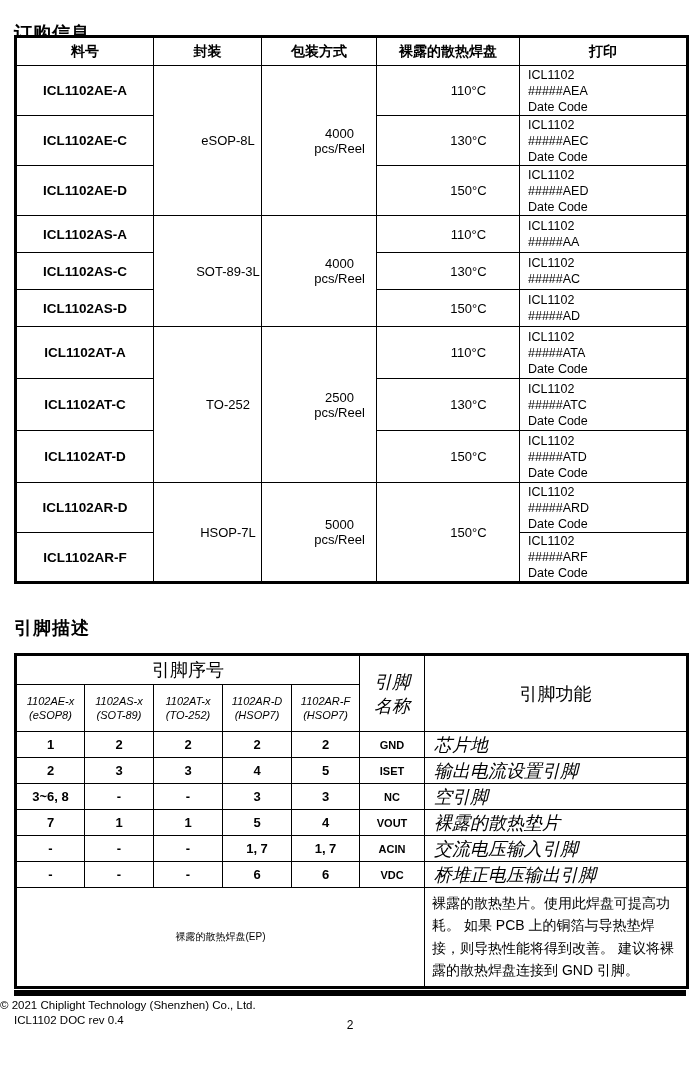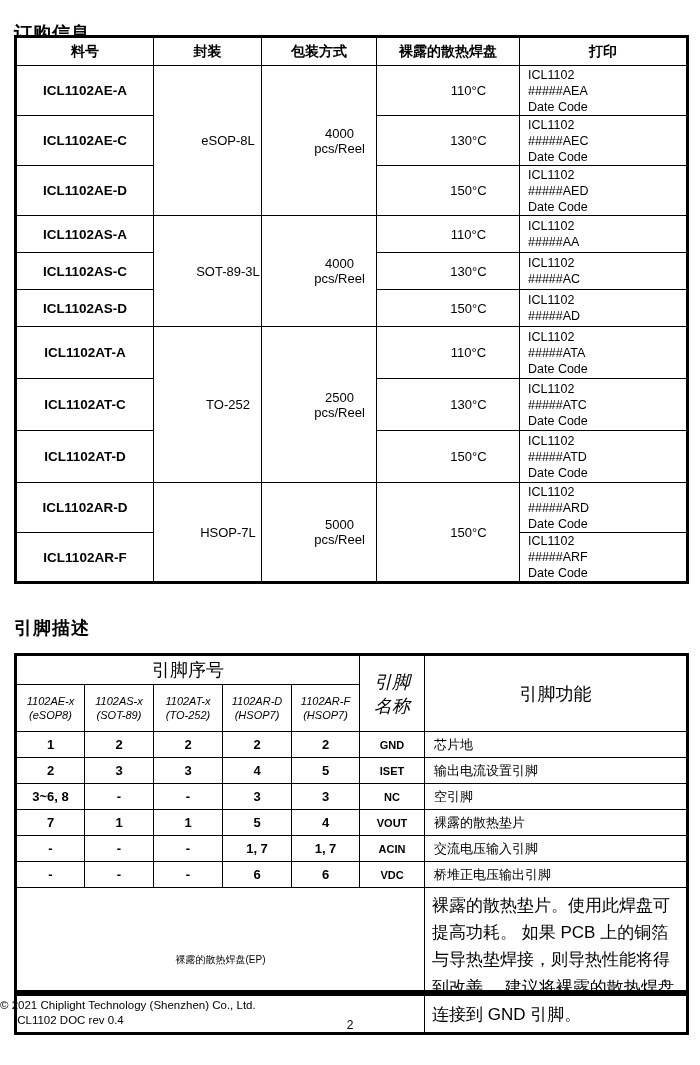--- a/index.html
+++ b/index.html
@@ -49,7 +49,7 @@
   #pins tr.drow { height: 26px; }
   #pins td.pin { font-size: 13px; font-weight: bold; }
   #pins td.pname { font-size: 11px; font-weight: bold; }
-  #pins td.pfn { text-align: left; padding-left: 9px; font-size: 13px; }
+  #pins td.pfn { text-align: left; padding-left: 9px; font-size: 18px; font-style: italic; }
   #pins tr.eprow { height: 99px; }
   #pins td.eplabel { font-size: 10px; }
   #pins td.epfn { text-align: left; padding: 4px 6px 4px 7px; font-size: 17px;

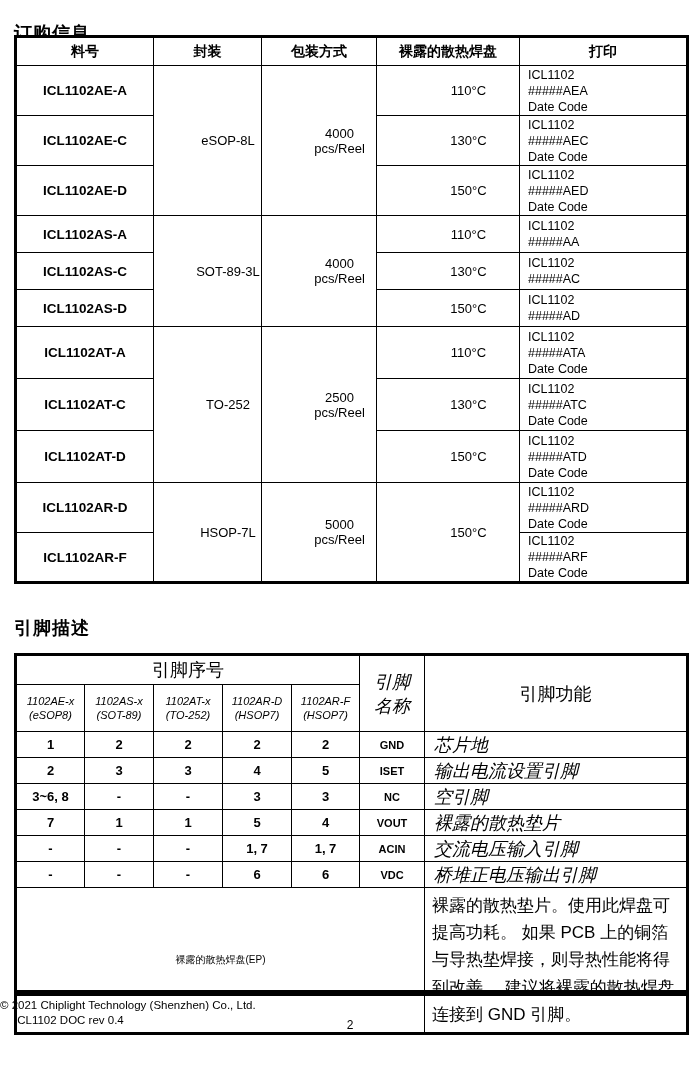--- a/index.html
+++ b/index.html
@@ -52,7 +52,7 @@
   #pins td.pfn { text-align: left; padding-left: 9px; font-size: 18px; font-style: italic; }
   #pins tr.eprow { height: 99px; }
   #pins td.eplabel { font-size: 10px; }
-  #pins td.epfn { text-align: left; padding: 4px 6px 4px 7px; font-size: 17px;
+  #pins td.epfn { text-align: left; padding: 4px 6px 4px 7px; font-size: 14px;
     line-height: 1.6; }
 
   

